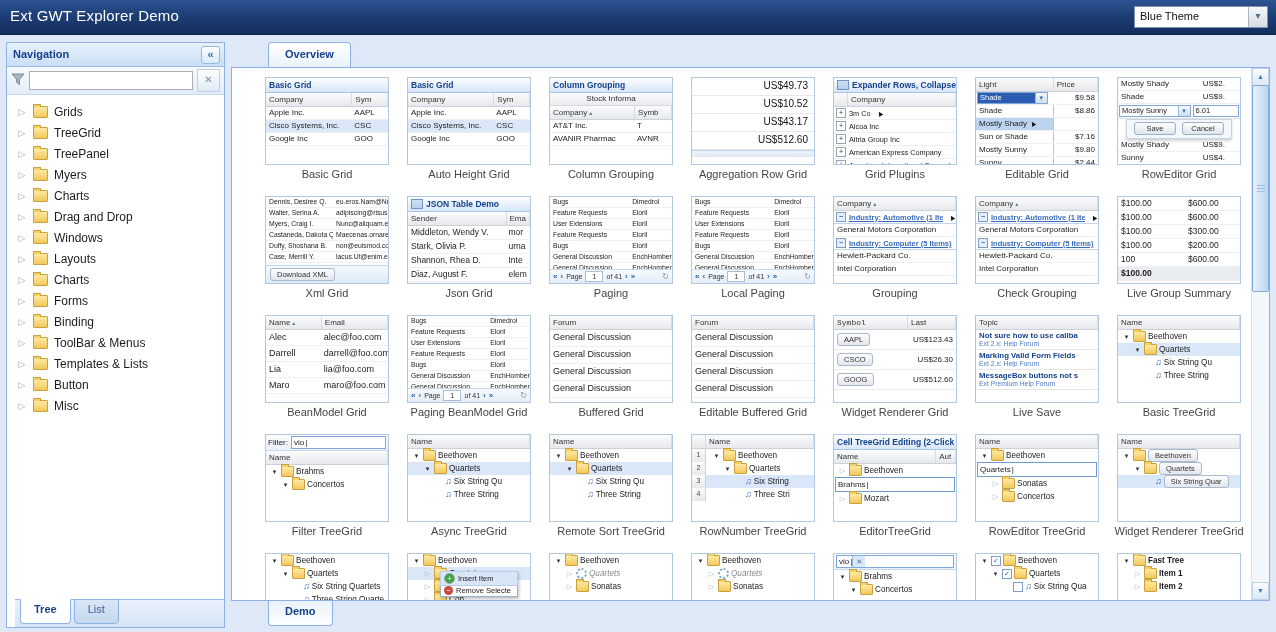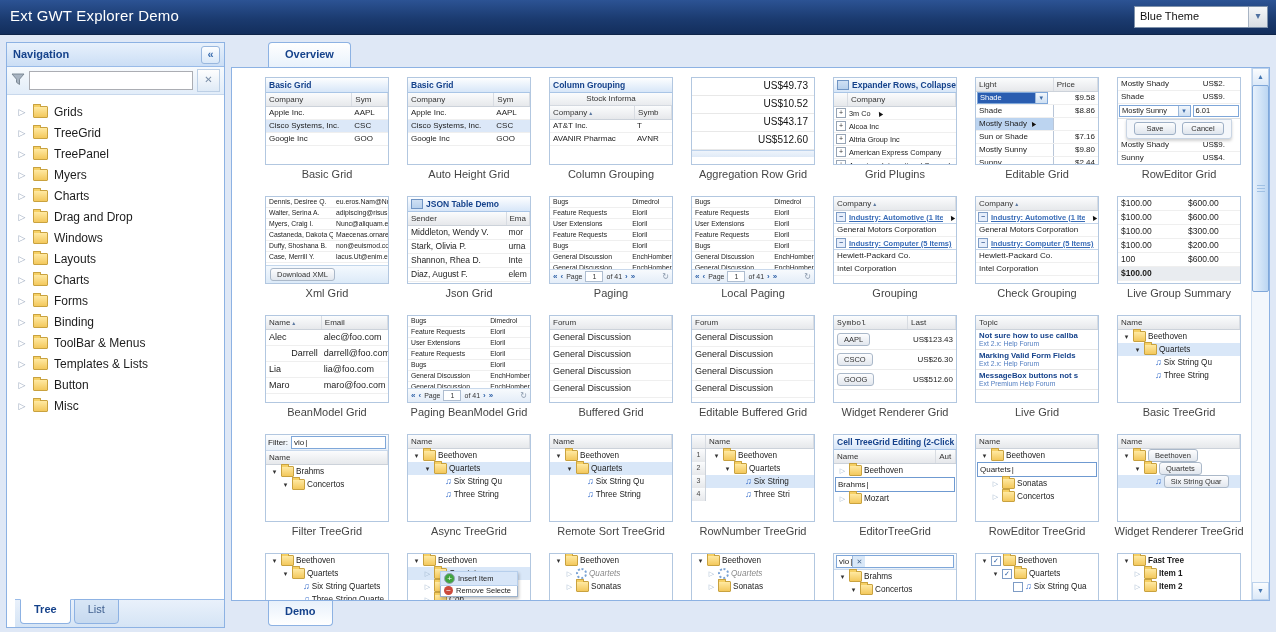--- a/index.html
+++ b/index.html
@@ -671,7 +671,7 @@
                 <span class="c" style="flex: 1 1 0px;">alec@foo.com</span>
               </div>
               <div class="row">
-                <span class="c" style="flex: 0 0 40%; text-align: right;">Darrell</span>
+                <span class="c" style="flex: 0 0 40%;">Darrell</span>
                 <span class="c" style="flex: 1 1 0px;">darrell@foo.com</span>
               </div>
               <div class="row">

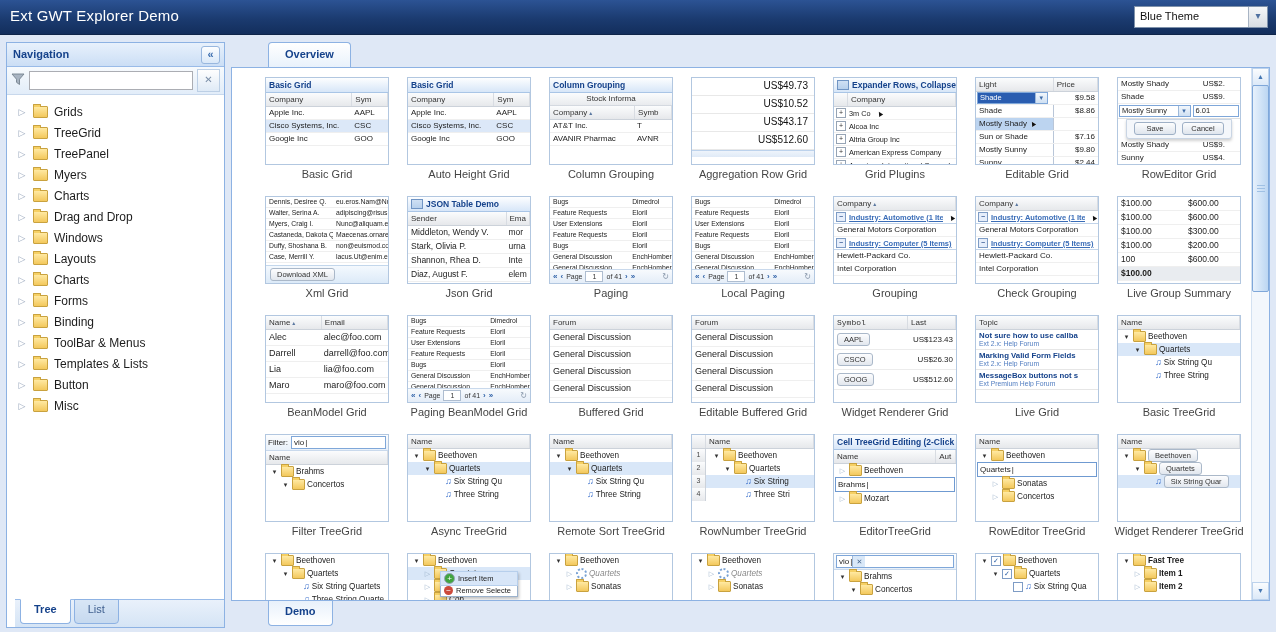--- a/index.html
+++ b/index.html
@@ -807,7 +807,7 @@
                 <span class="ts">Ext Premium Help Forum</span>
               </div>
             </div>
-            <div class="cap">Live Grid</div>
+            <div class="cap">Live Save</div>
           </div>
           <div class="tcell">
             <div class="thumb">

